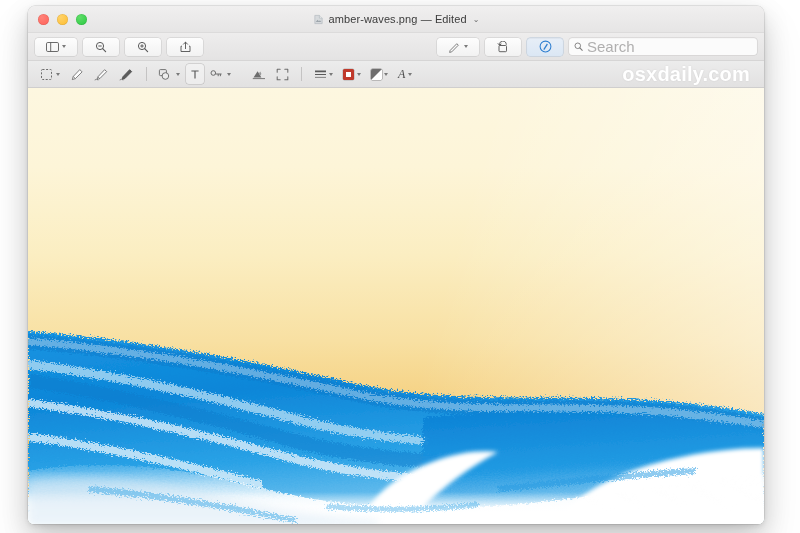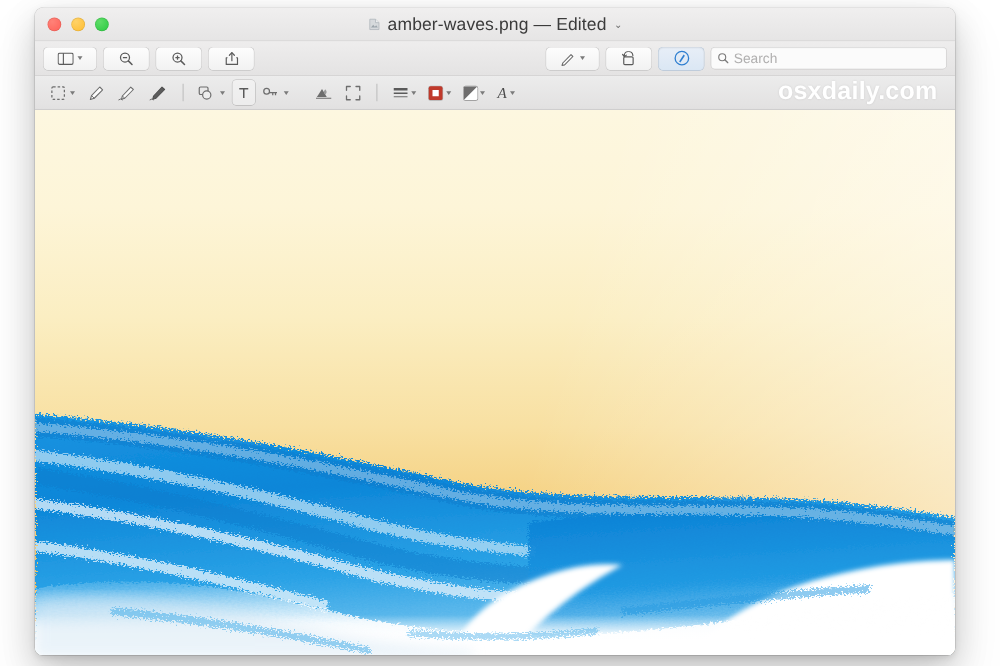--- a/index.html
+++ b/index.html
@@ -66,7 +66,7 @@
   }
   .doc-icon { width: 11px; height: 11px; display: block; opacity: .72; }
   .title-text {
-    font-size: 14px;
+    font-size: 11px;
     color: #3b3b3b;
     letter-spacing: .1px;
     white-space: nowrap;

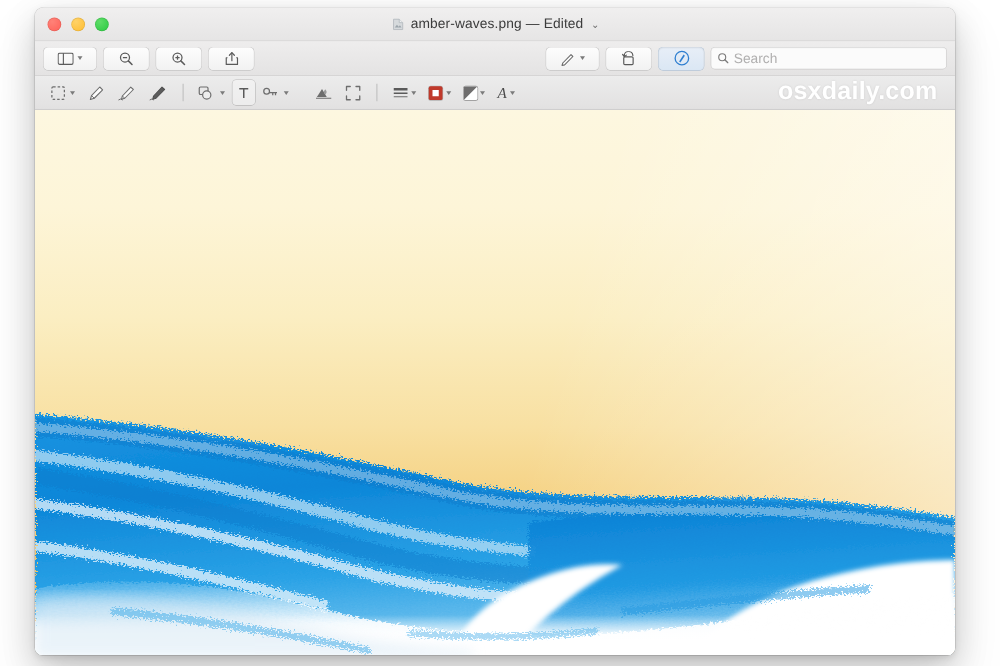--- a/index.html
+++ b/index.html
@@ -121,7 +121,7 @@
     padding: 0 5px; gap: 4px;
   }
   .search-ph {
-    font-size: 11px;
+    font-size: 15px;
     color: #b0afaf;
   }
 

